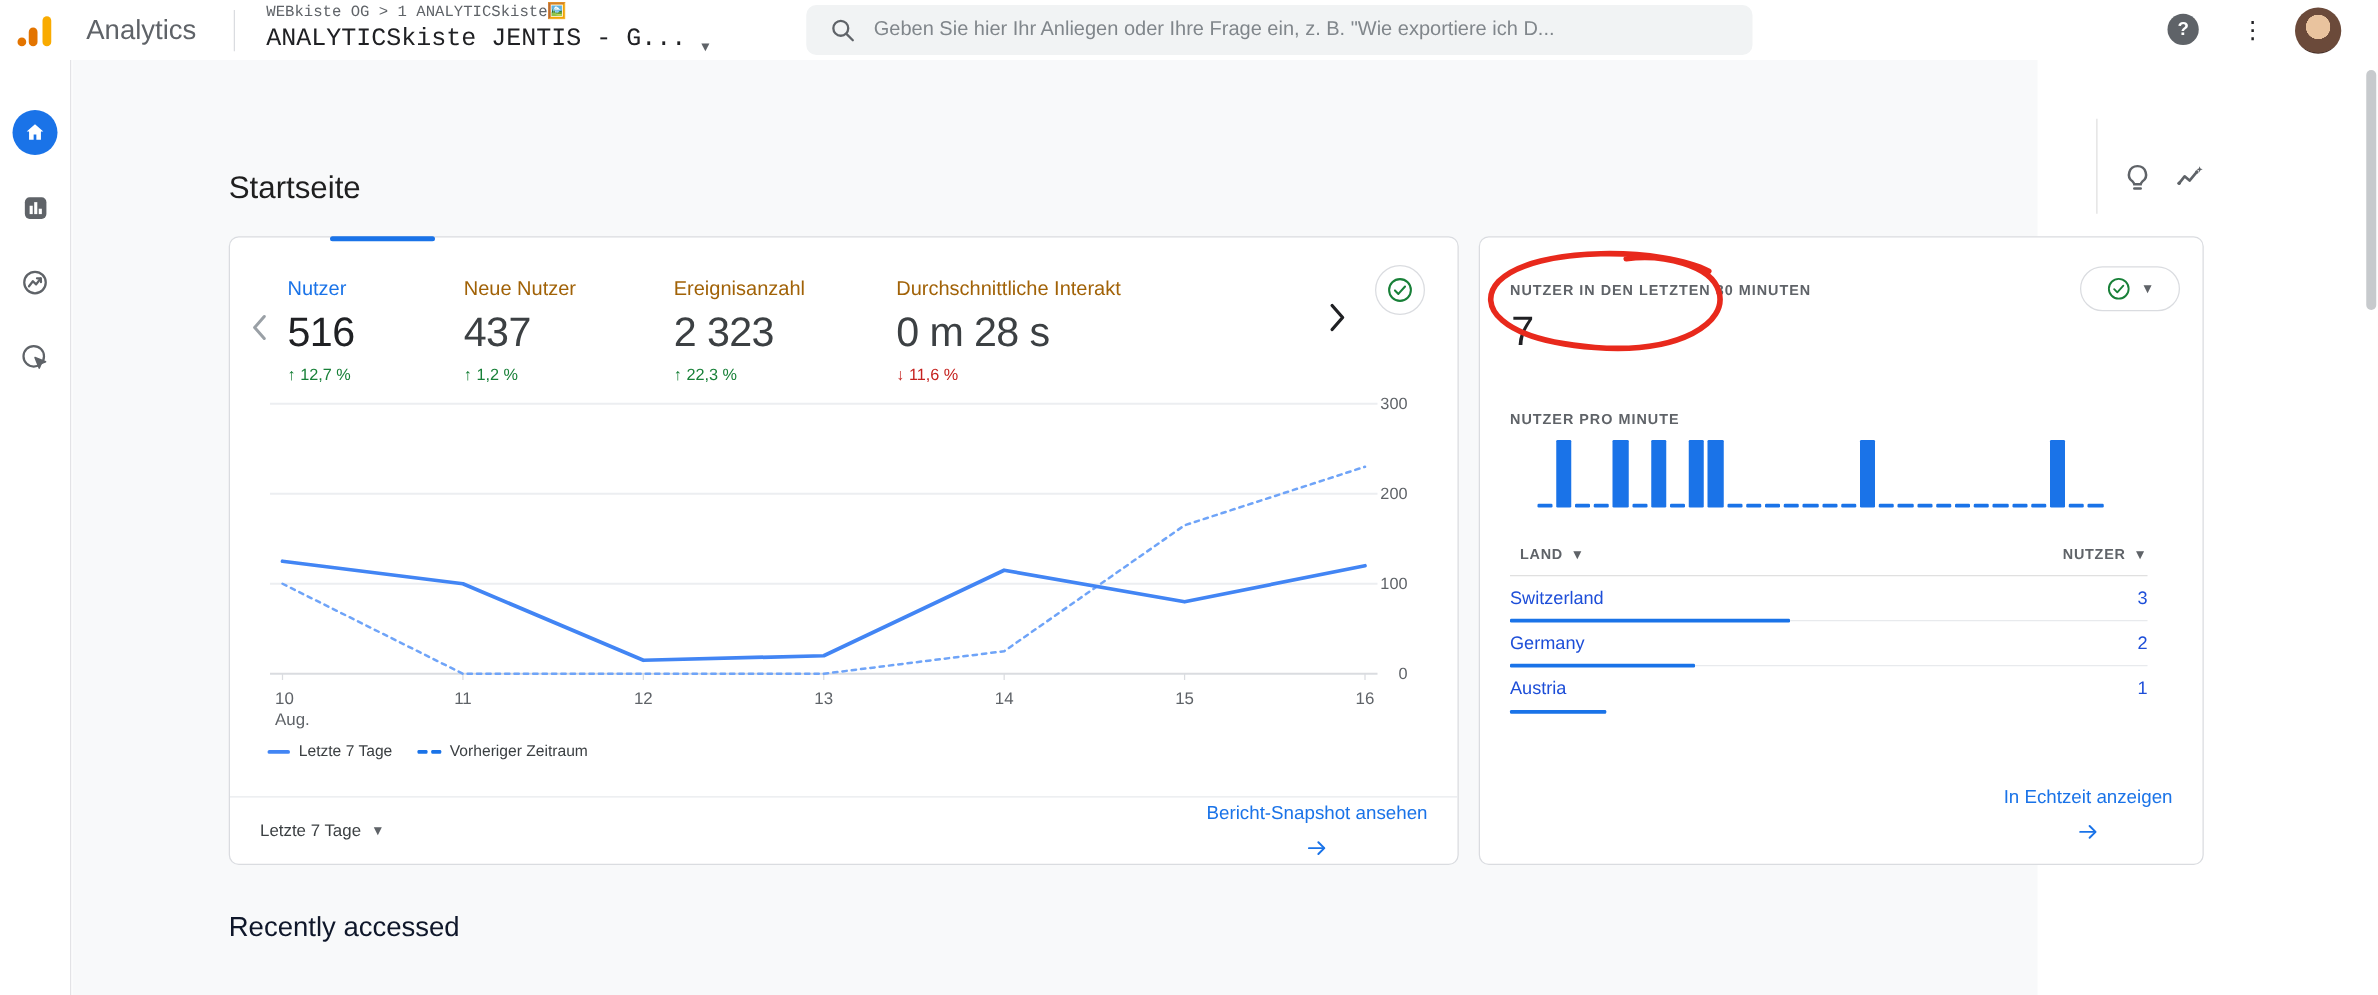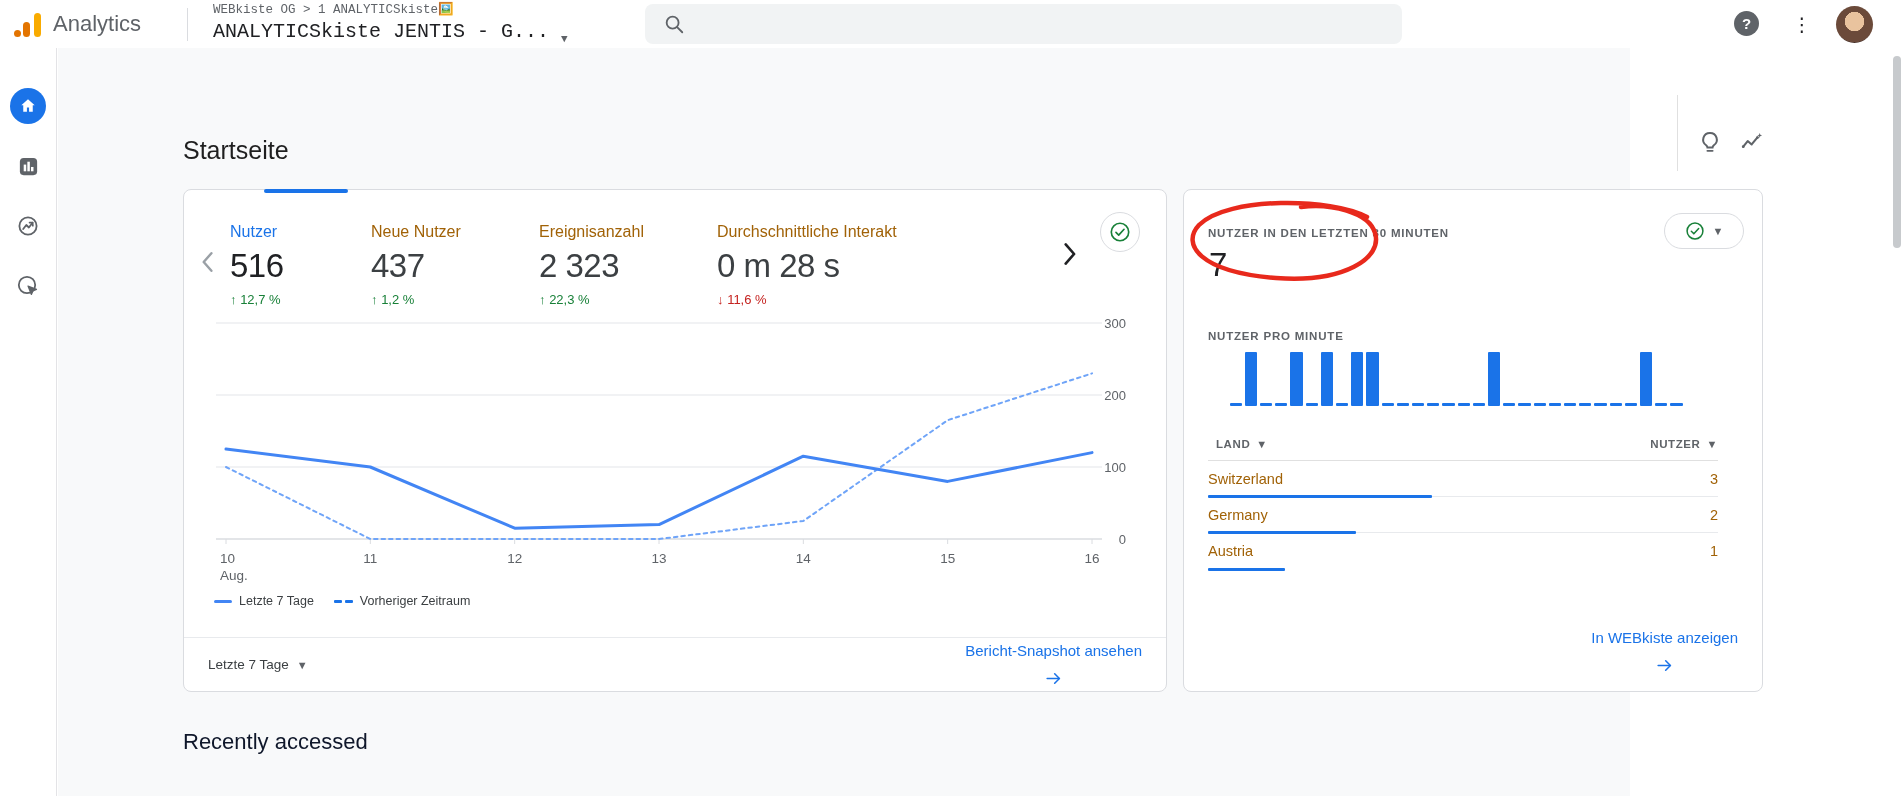--- a/index.html
+++ b/index.html
@@ -14,7 +14,7 @@
   .ga-logo .b1 { position:absolute; right:0; bottom:0; width:7px; height:24px; border-radius:3.5px; background:#f9ab00; }
   .ga-logo .b2 { position:absolute; left:9px; bottom:0; width:7px; height:15px; border-radius:3.5px; background:#e37400; }
   .ga-logo .b3 { position:absolute; left:0; bottom:0; width:7px; height:7px; border-radius:50%; background:#e37400; }
-  .product-name { font-size:22px; color:#5f6368; }
+  .product-name { font-size:22px; color:#5f6368;margin-left:16px; }
   .hdr-divider { position:absolute; left:187px; top:8px; width:1px; height:33px; background:#dadce0; }
   .crumb-block { position:absolute; left:213px; top:3px;font-family:Liberation Mono, monospace; }
   .breadcrumb { font-size:12.5px; color:#5f6368; line-height:15px; }

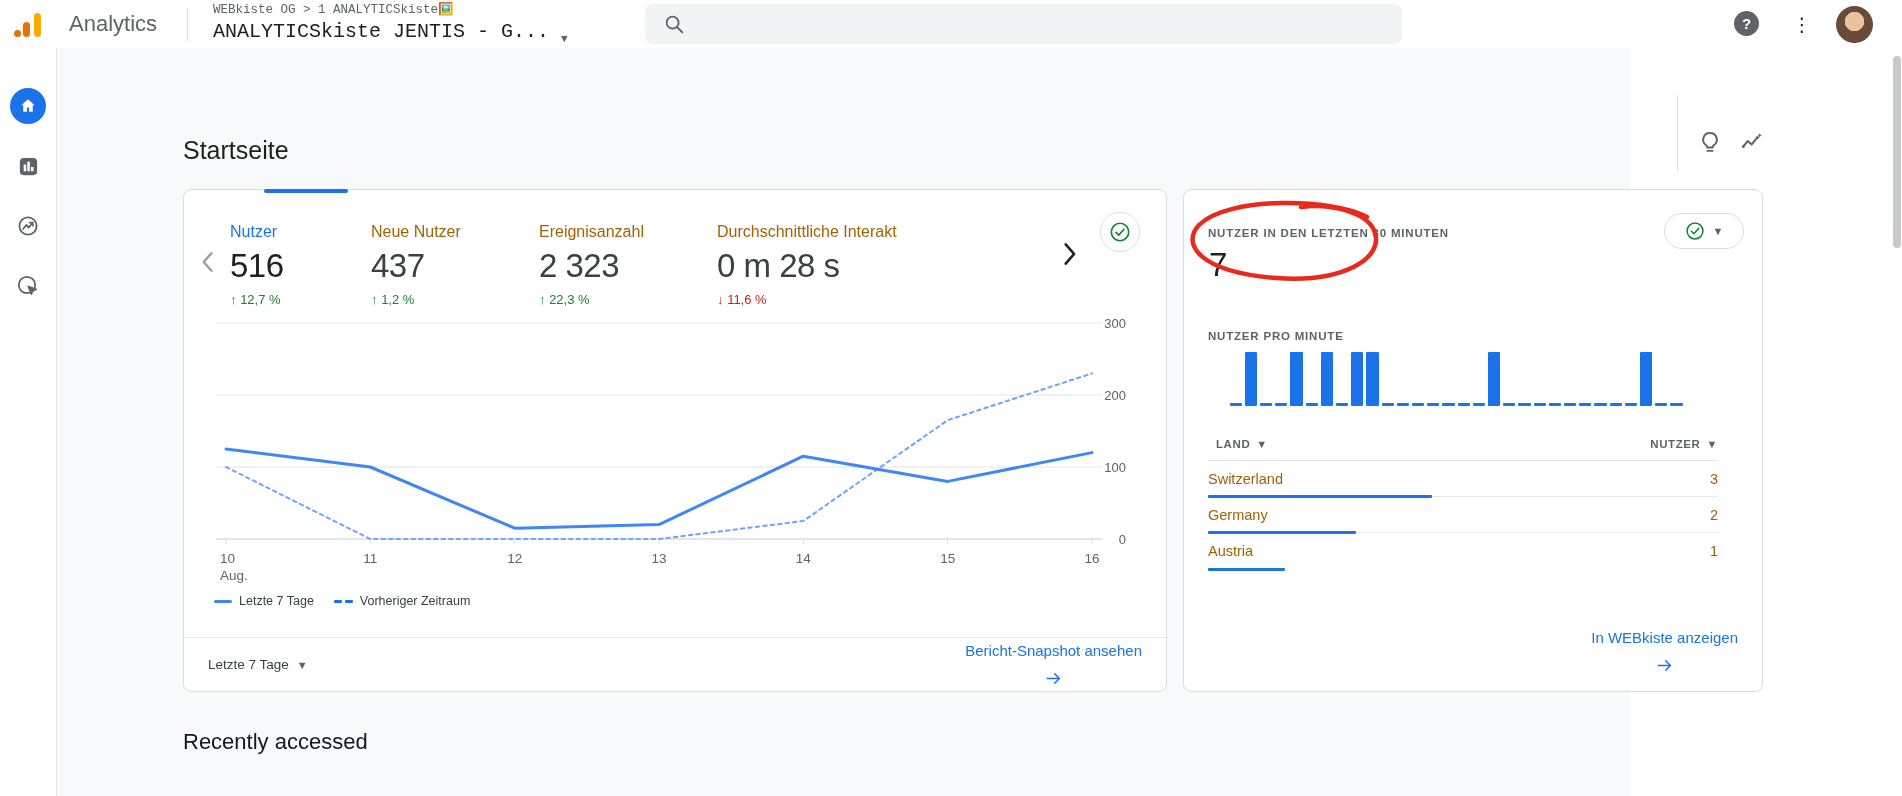--- a/index.html
+++ b/index.html
@@ -137,6 +137,7 @@
       <circle cx="10.5" cy="10.5" r="6.5"></circle>
         <line x1="15.4" y1="15.4" x2="21" y2="21" stroke-linecap="round"></line>
     </svg>
+    <input type="text" placeholder="Geben Sie hier Ihr Anliegen oder Ihre Frage ein, z. B. &quot;Wie exportiere ich D..." style="">
   </div>
   <div class="hdr-ic grid-ic">
       <span></span>

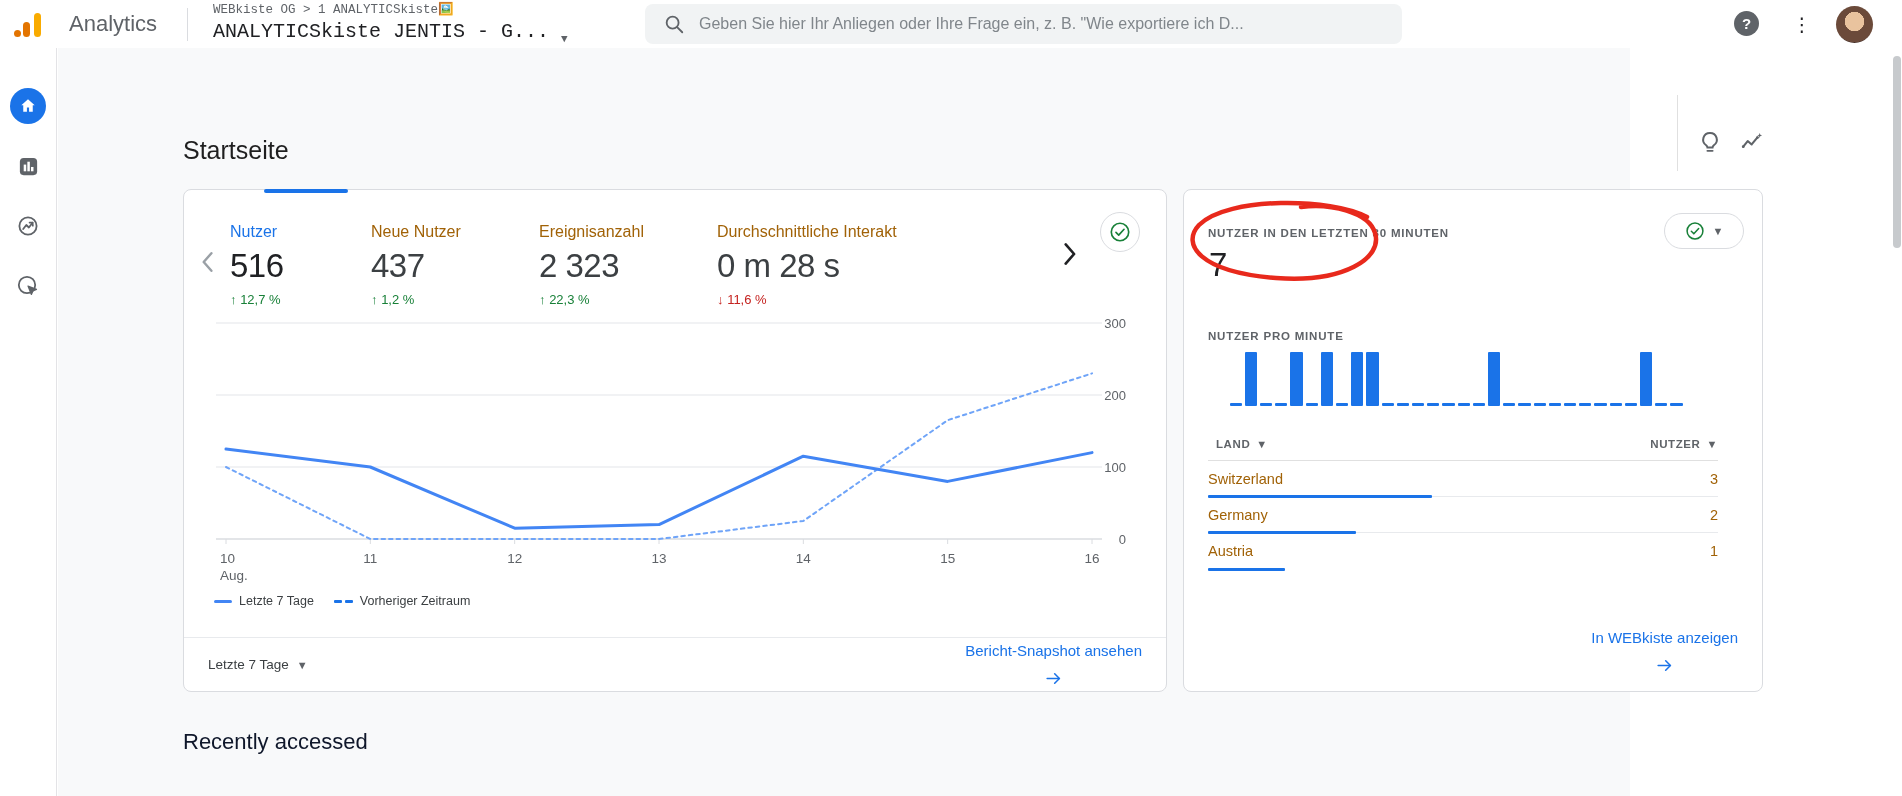--- a/index.html
+++ b/index.html
@@ -102,7 +102,7 @@
     letter-spacing:0.6px; padding:0 0 10px 8px; border-bottom:1px solid #e0e0e0; }
   .rt-th { display:flex; align-items:flex-end; gap:6px; cursor:pointer; }
   .rt-row { position:relative; height:36px; display:flex; align-items:center; justify-content:space-between;
-    font-size:14.5px; color:#a16207; border-bottom:1px solid #e8eaed; }
+    font-size:14.5px; color:#1d4ed8; border-bottom:1px solid #e8eaed; }
   .rt-row:last-child { border-bottom:none; }
   .rt-bar { position:absolute; left:0; bottom:-2px; height:3px; background:#1a73e8; border-radius:1px; }
   .rt-footer { position:absolute; right:24px; bottom:16px; }

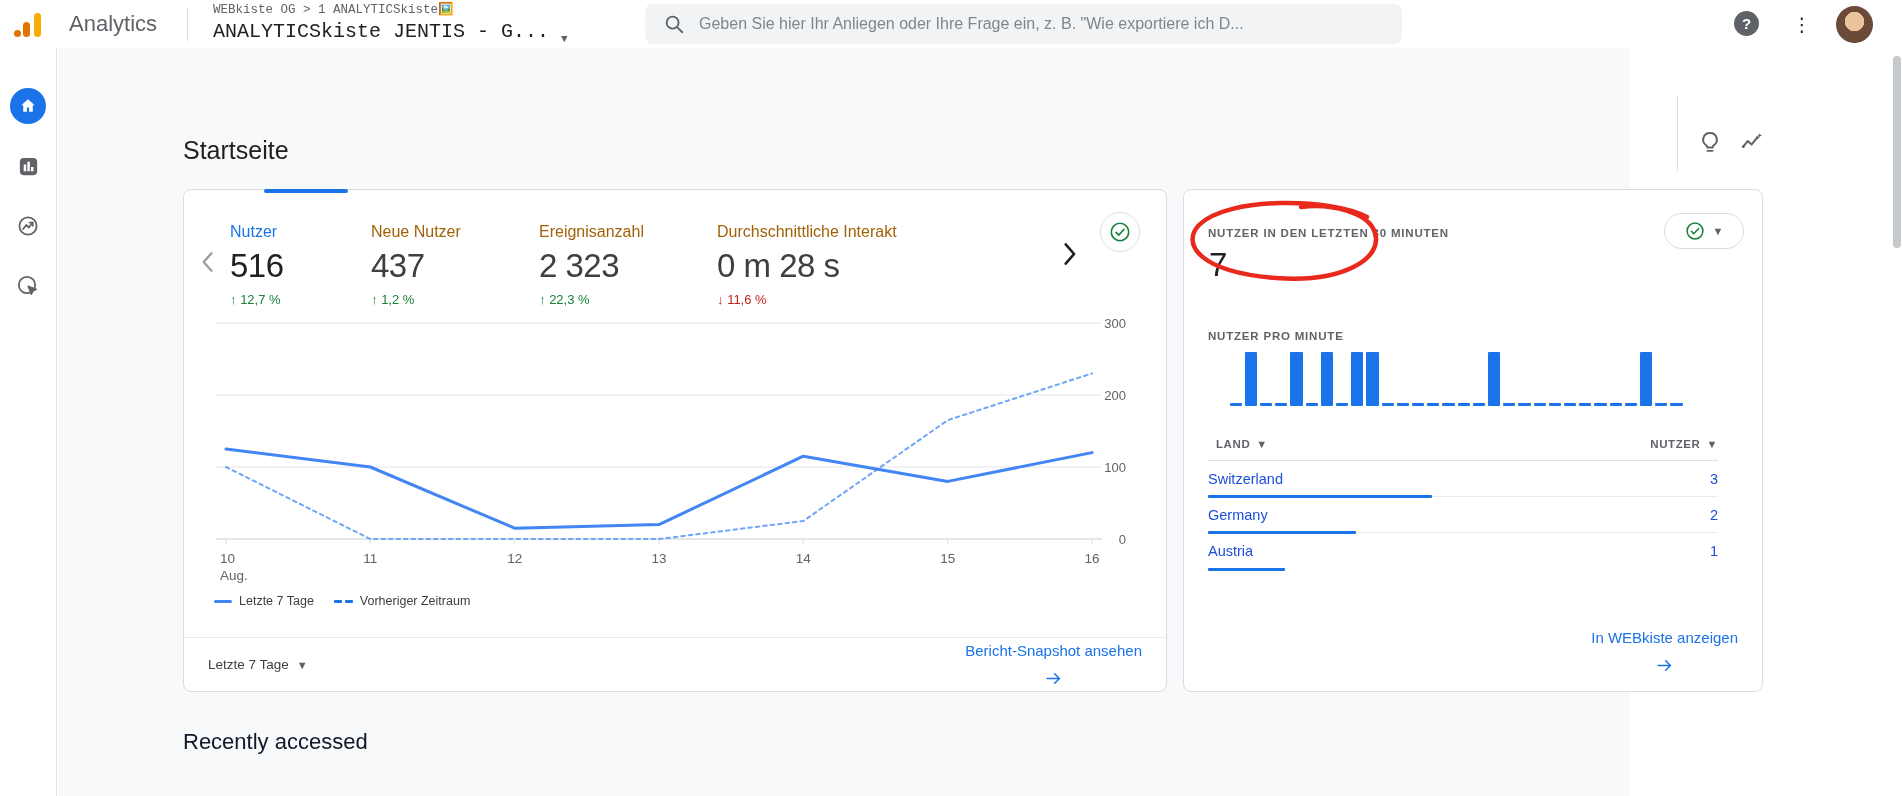--- a/index.html
+++ b/index.html
@@ -375,7 +375,7 @@
     </div>
 
     <div class="rt-footer link-btn">
-      <span>In WEBkiste anzeigen</span>
+      <span>In Echtzeit anzeigen</span>
       <svg width="19" height="19" viewBox="0 0 24 24" fill="none" stroke="#1a73e8" stroke-width="2" stroke-linecap="round" stroke-linejoin="round">
         <line x1="4" y1="12" x2="19" y2="12"></line>
           <path d="M13.5 6l6 6-6 6"></path>

